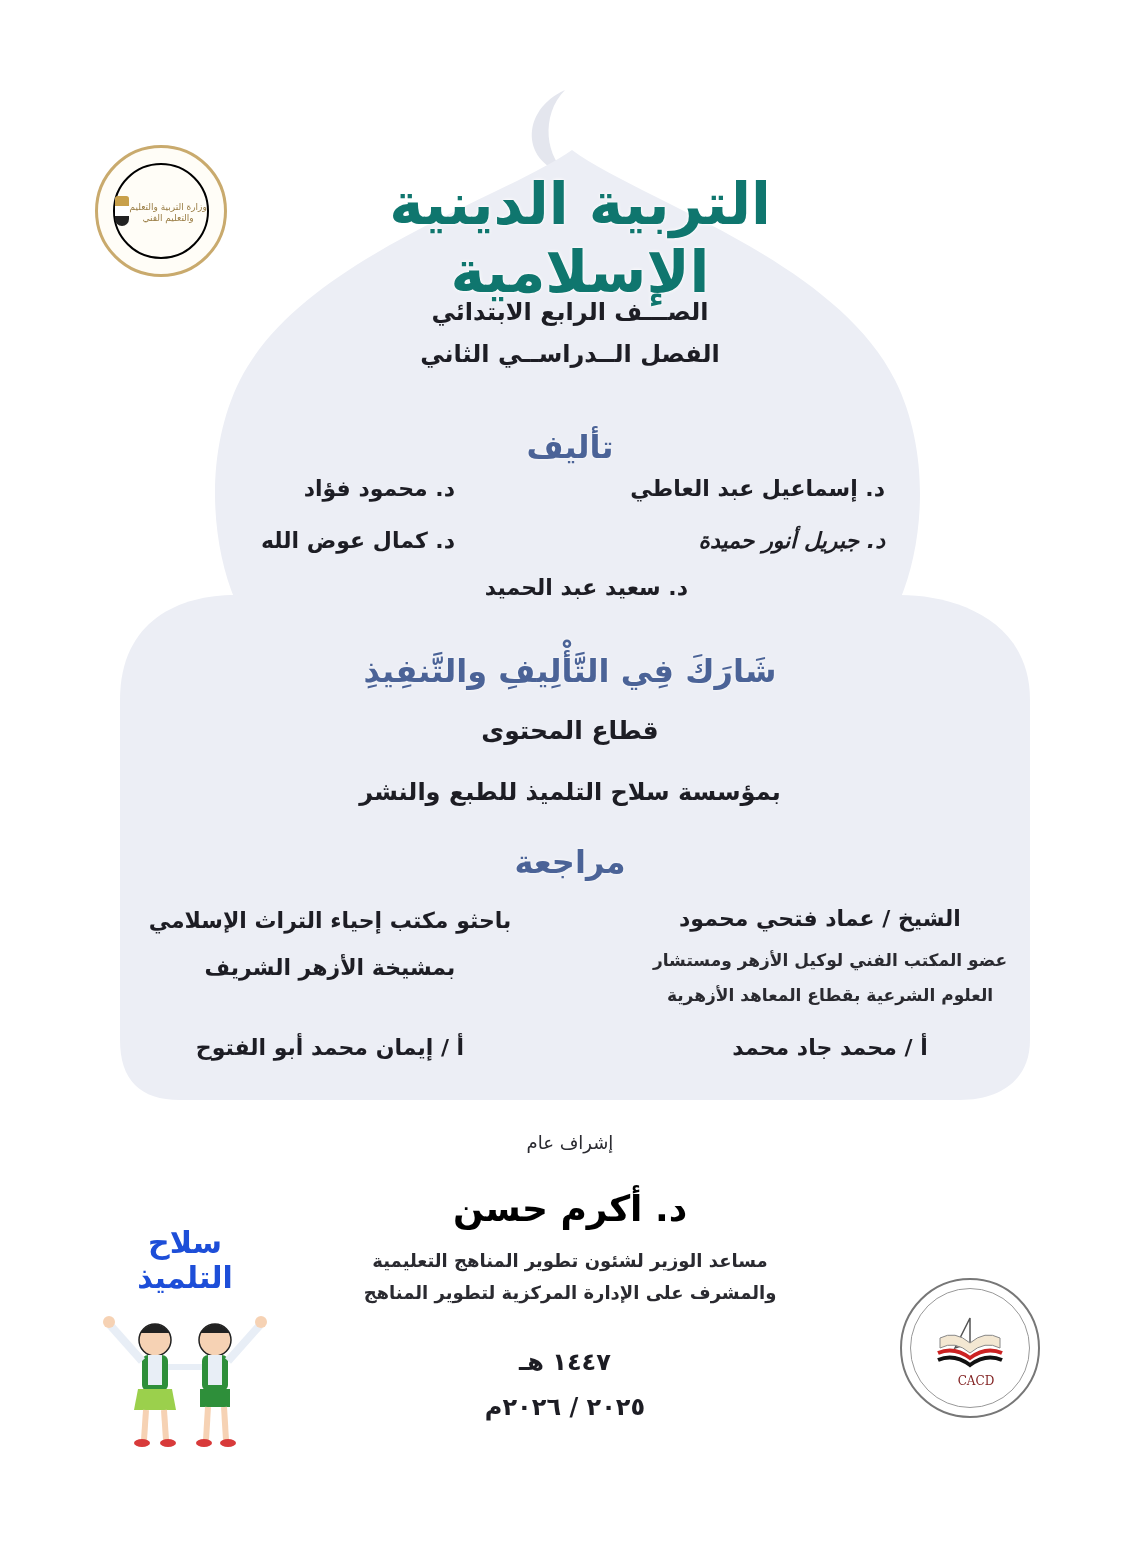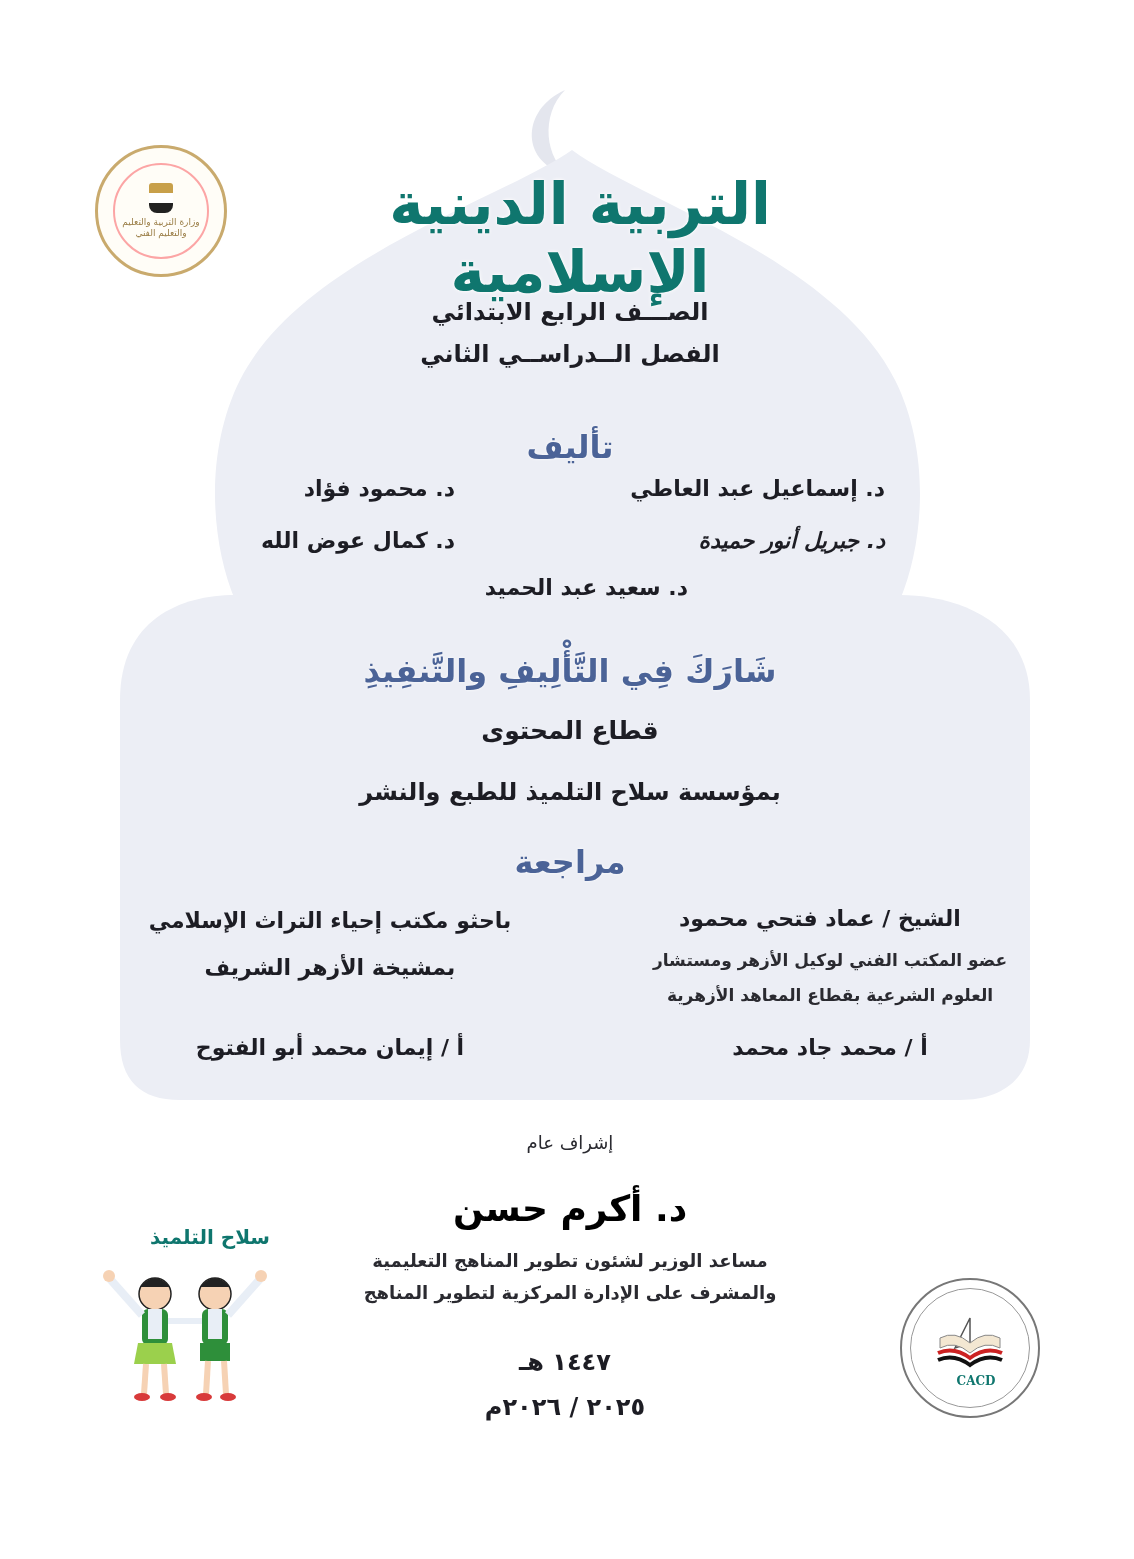--- a/index.html
+++ b/index.html
@@ -32,8 +32,8 @@
       display: flex; align-items: center; justify-content: center;
     }
     .seal-inner {
-      width: 96px; height: 96px; border-radius: 50%; border: 2px solid #fca5a5; box-sizing: border-box;
-      display: flex; flex-direction: column; align-items: center; justify-content: center;
+      width: 96px; height: 96px; border-radius: 50%; border: 2px solid #000000; box-sizing: border-box;
+      display: flex; flex-direction: row; align-items: center; justify-content: center;
     }
     .eagle { width: 24px; height: 30px; background: linear-gradient(#c8a04a 0 33%, #ffffff 33% 66%, #222 66%); border-radius: 3px 3px 8px 8px; }
     .seal-text { font-size: 9px; color: #9a7d45; margin-top: 4px; text-align: center; line-height: 11px; }

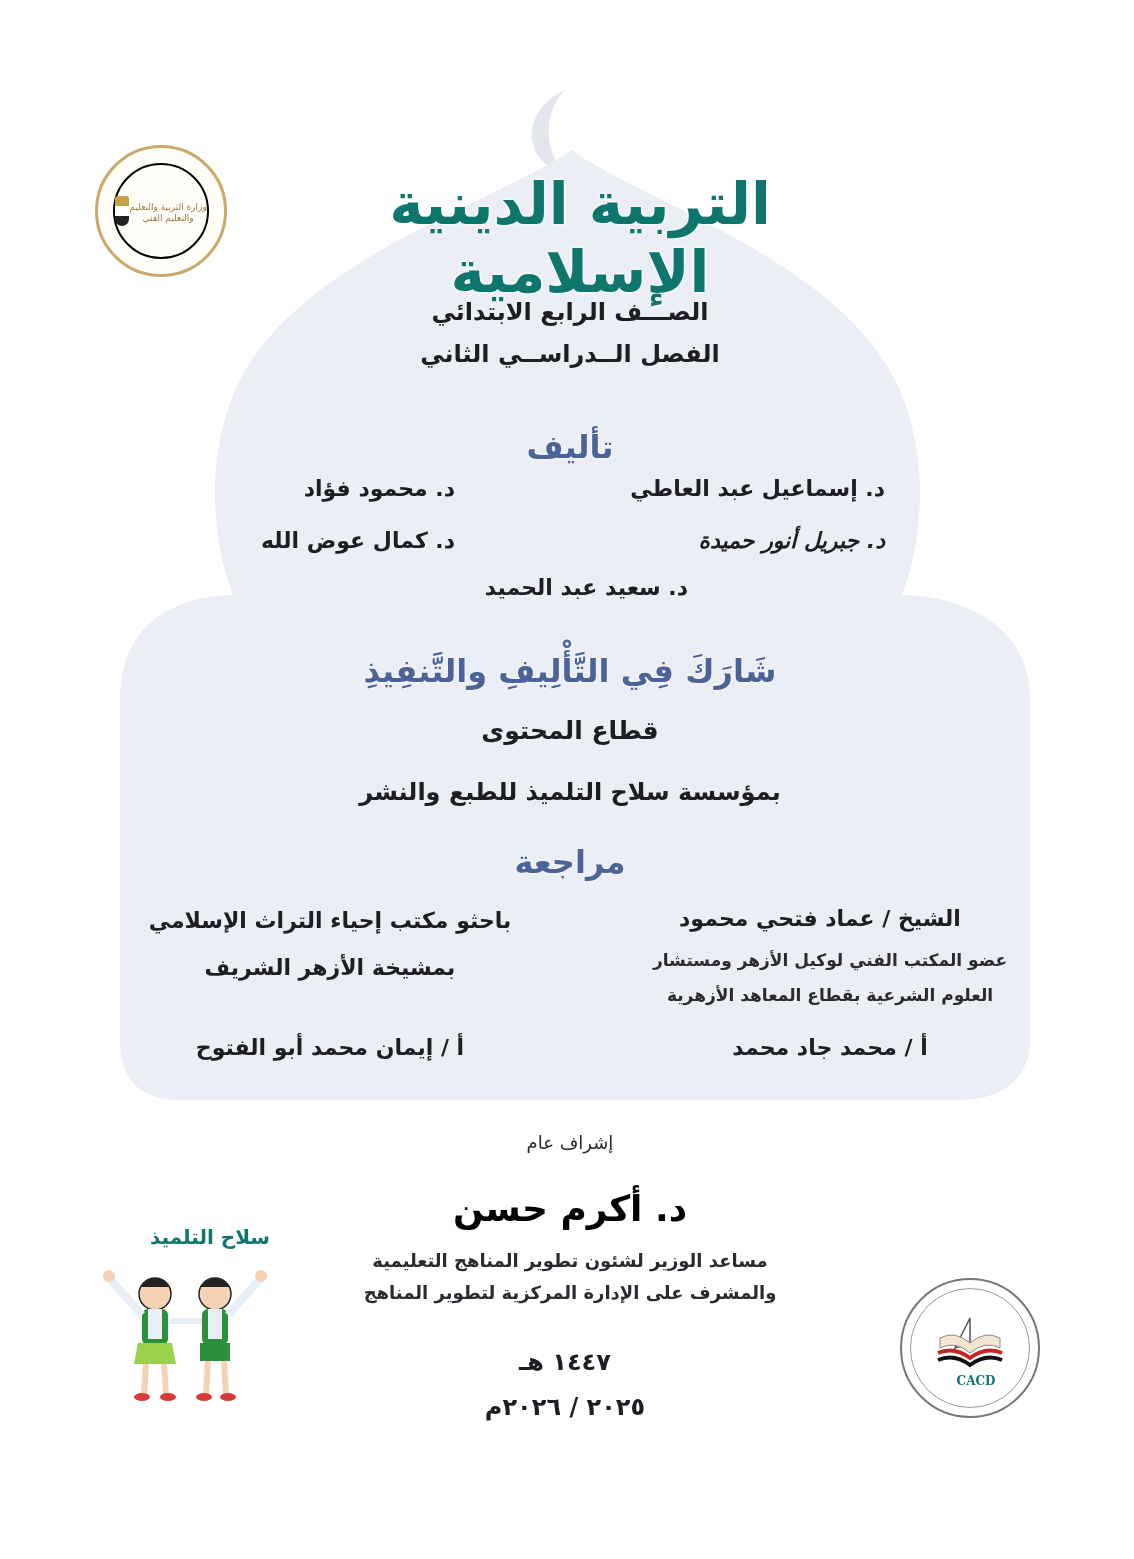--- a/index.html
+++ b/index.html
@@ -39,7 +39,7 @@
     .seal-text { font-size: 9px; color: #9a7d45; margin-top: 4px; text-align: center; line-height: 11px; }
 
     .salah-logo { left: 100px; top: 1225px; width: 170px; height: 210px; }
-    .salah-title { font-size: 20px; font-weight: bold; color: #0f766e; text-align: right; }
+    .salah-title { font-size: 30px; font-weight: bold; color: #1d4ed8; text-align: center; }
 
     .cacd { left: 900px; top: 1278px; width: 140px; height: 140px; border-radius: 50%;
       border: 2px solid #777; box-sizing: border-box; background: #fff;

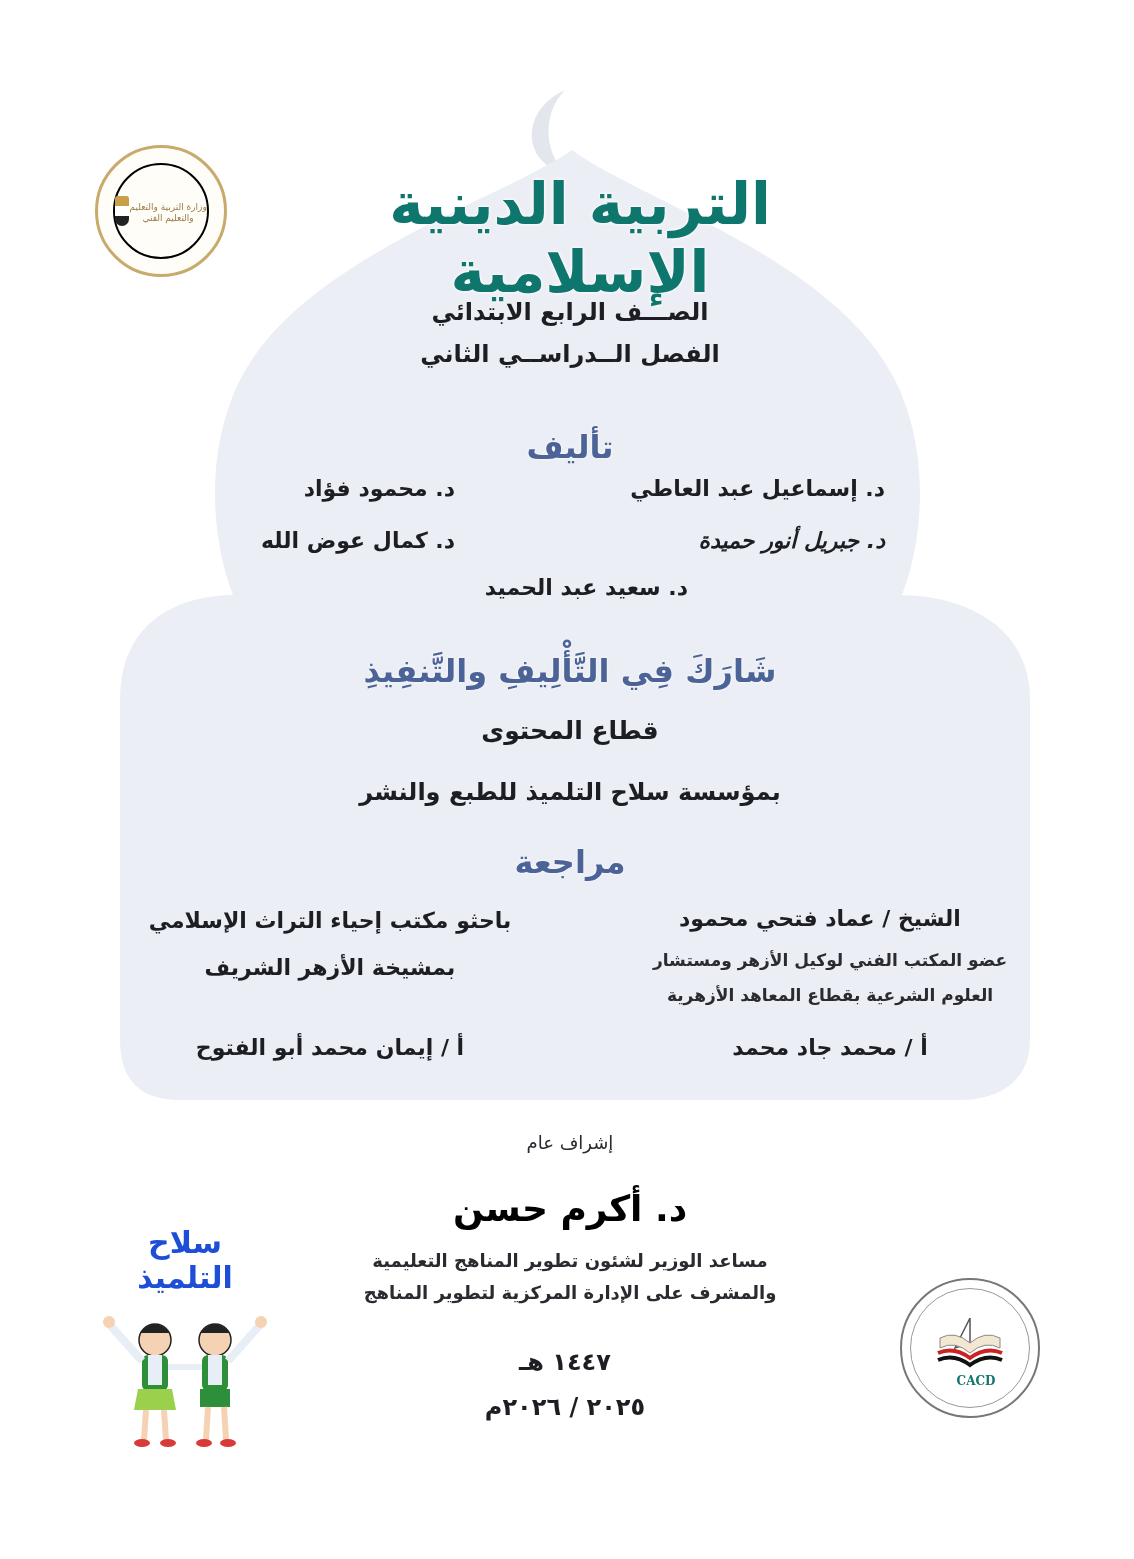--- a/index.html
+++ b/index.html
@@ -45,7 +45,7 @@
       border: 2px solid #777; box-sizing: border-box; background: #fff;
       display: flex; flex-direction: column; align-items: center; justify-content: center; }
     .cacd-ring { position:absolute; inset: 8px; border-radius: 50%; border: 1px solid #999; }
-    .cacd-label { font-family: "DejaVu Serif", serif; font-size: 12px; font-weight: bold; color: #0f766e; margin-top: 6px; margin-left: 12px; }
+    .cacd-label { font-family: "DejaVu Serif", serif; font-size: 12px; font-weight: normal; color: #7f1d1d; margin-top: 6px; margin-left: 12px; }
   </style>
 </head>
 <body>

